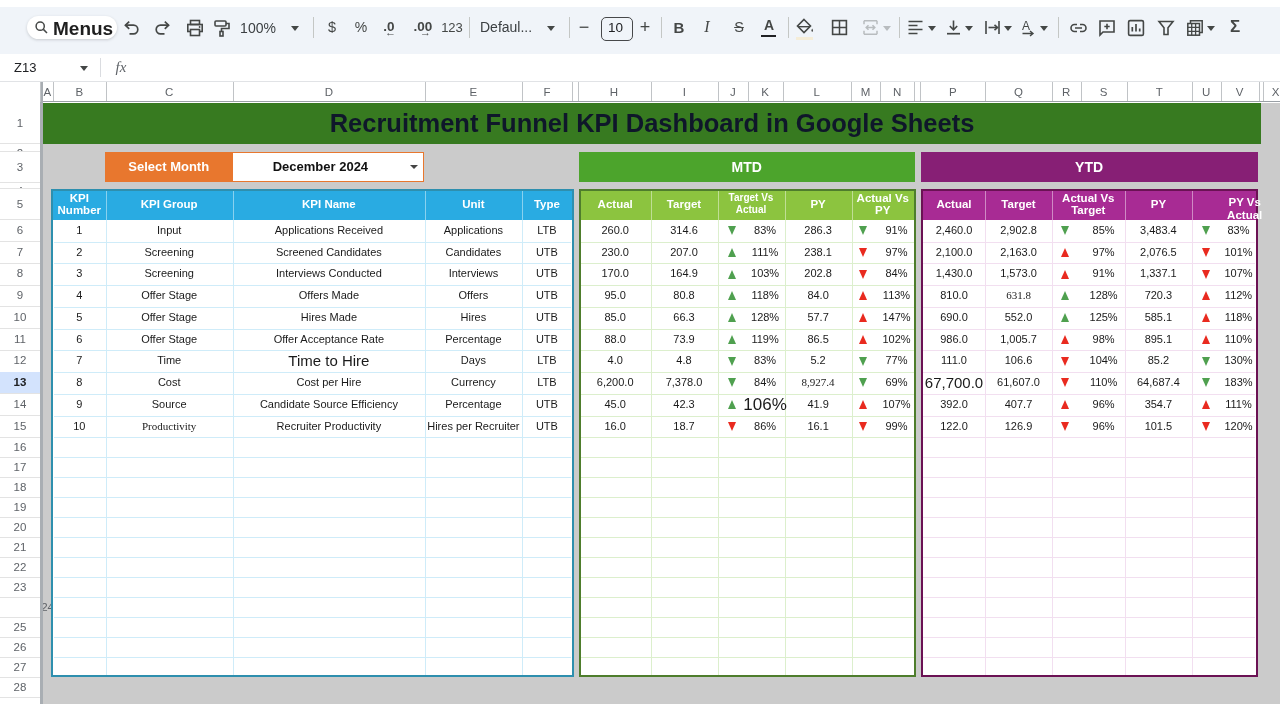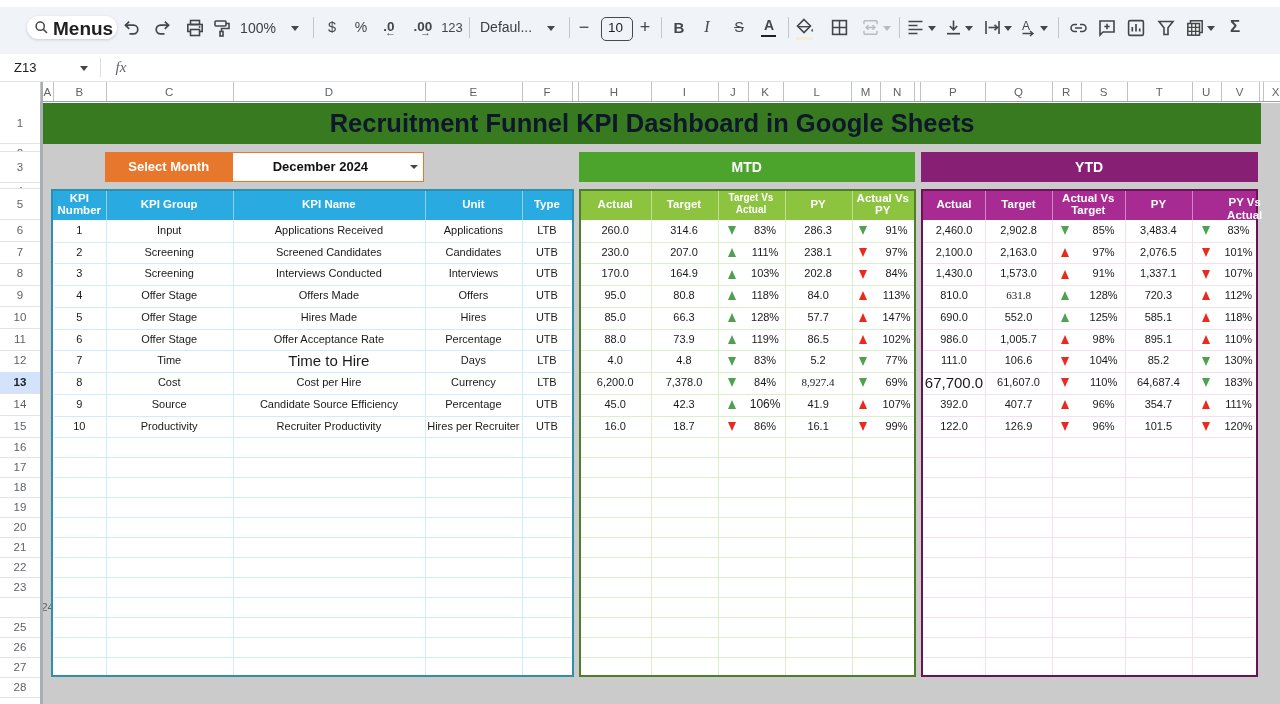--- a/index.html
+++ b/index.html
@@ -512,7 +512,7 @@
 <div style="position:absolute;left:575.2px;top:393.7px;width:80.0px;text-align:center;font-size:11.0px;line-height:21.8px;color:#1a1a1a;">45.0</div>
 <div style="position:absolute;left:644.0px;top:393.7px;width:80.0px;text-align:center;font-size:11.0px;line-height:21.8px;color:#1a1a1a;">42.3</div>
 <div style="position:absolute;left:728.0px;top:400.0px;width:0;height:0;border-left:4.9px solid transparent;border-right:4.9px solid transparent;border-bottom:9.2px solid #4fa04f;"></div>
-<div style="position:absolute;left:735.1px;top:393.7px;width:60.0px;text-align:center;font-size:12px;line-height:21.8px;color:#1a1a1a;">106%</div>
+<div style="position:absolute;left:735.1px;top:393.7px;width:60.0px;text-align:center;font-size:17px;line-height:21.8px;color:#1a1a1a;">106%</div>
 <div style="position:absolute;left:778.1px;top:393.7px;width:80.0px;text-align:center;font-size:11.0px;line-height:21.8px;color:#1a1a1a;">41.9</div>
 <div style="position:absolute;left:859.1px;top:400.0px;width:0;height:0;border-left:4.9px solid transparent;border-right:4.9px solid transparent;border-bottom:9.2px solid #e92a1f;"></div>
 <div style="position:absolute;left:866.5px;top:393.7px;width:60.0px;text-align:center;font-size:11.0px;line-height:21.8px;color:#1a1a1a;">107%</div>

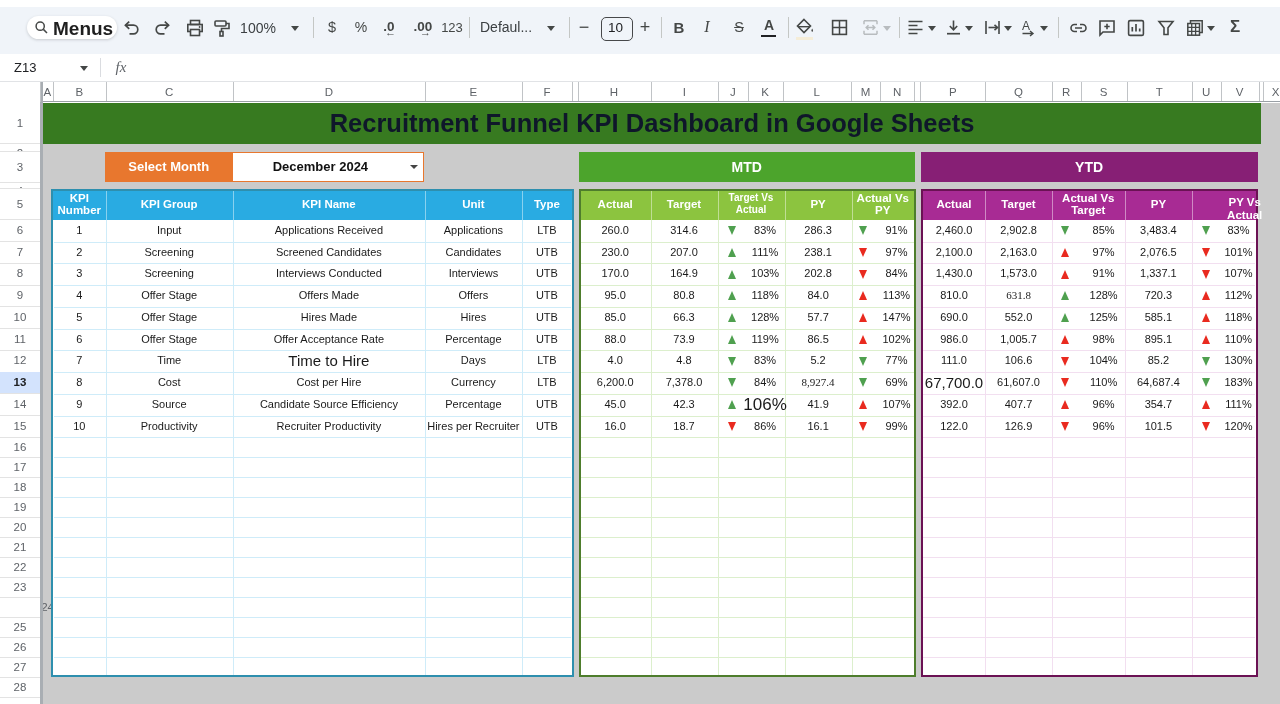--- a/index.html
+++ b/index.html
@@ -524,7 +524,7 @@
 <div style="position:absolute;left:1201.5px;top:400.0px;width:0;height:0;border-left:4.9px solid transparent;border-right:4.9px solid transparent;border-bottom:9.2px solid #e92a1f;"></div>
 <div style="position:absolute;left:1208.5px;top:393.7px;width:60.0px;text-align:center;font-size:11.0px;line-height:21.8px;color:#1a1a1a;">111%</div>
 <div style="position:absolute;left:-20.7px;top:415.5px;width:200.0px;text-align:center;font-size:11.0px;line-height:21.8px;color:#1a1a1a;">10</div>
-<div style="position:absolute;left:69.2px;top:415.5px;width:200.0px;text-align:center;font-size:11.0px;line-height:21.8px;color:#1a1a1a;">Productivity</div>
+<div style="position:absolute;left:69.2px;top:415.5px;width:200.0px;text-align:center;font-size:11.0px;line-height:21.8px;color:#1a1a1a;font-family:Liberation Serif, serif;">Productivity</div>
 <div style="position:absolute;left:228.9px;top:415.5px;width:200.0px;text-align:center;font-size:11.0px;line-height:21.8px;color:#1a1a1a;">Recruiter Productivity</div>
 <div style="position:absolute;left:373.4px;top:415.5px;width:200.0px;text-align:center;font-size:11.0px;line-height:21.8px;color:#1a1a1a;">Hires per Recruiter</div>
 <div style="position:absolute;left:446.9px;top:415.5px;width:200.0px;text-align:center;font-size:11.0px;line-height:21.8px;color:#1a1a1a;">UTB</div>

